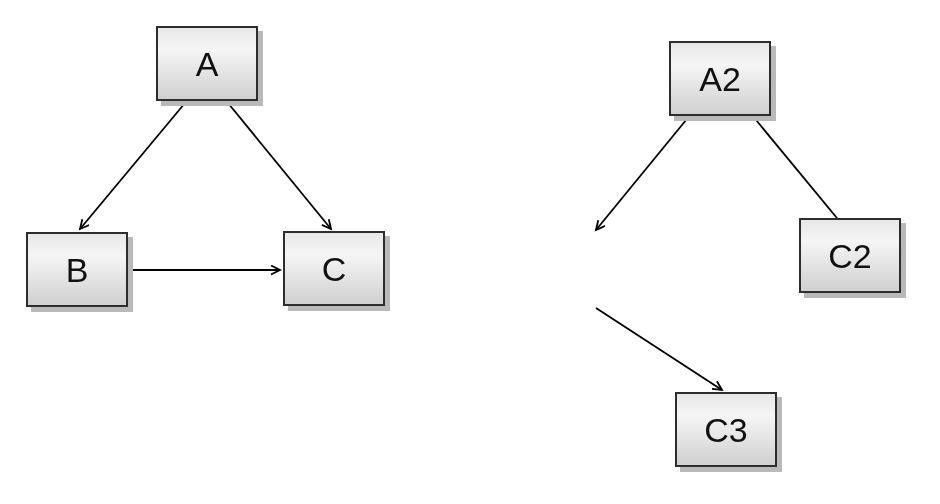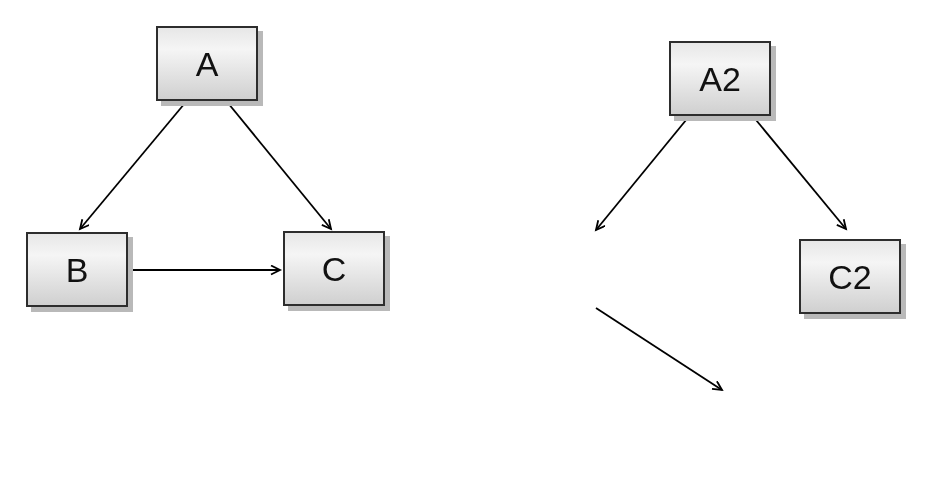--- a/index.html
+++ b/index.html
@@ -45,7 +45,7 @@
   .node-c  { left: 283px; top: 231px; }
   .node-a2 { left: 669px; top: 25px; margin-top: 16px;  }
   .node-b2 { left: 542px; top: 232px; }
-  .node-c2 { left: 799px; top: 239px; }
+  .node-c2 { left: 799px; top: 218px; }
   .node-c3 { left: 675px; top: 392px; }
   .edge {
     stroke: #000000;

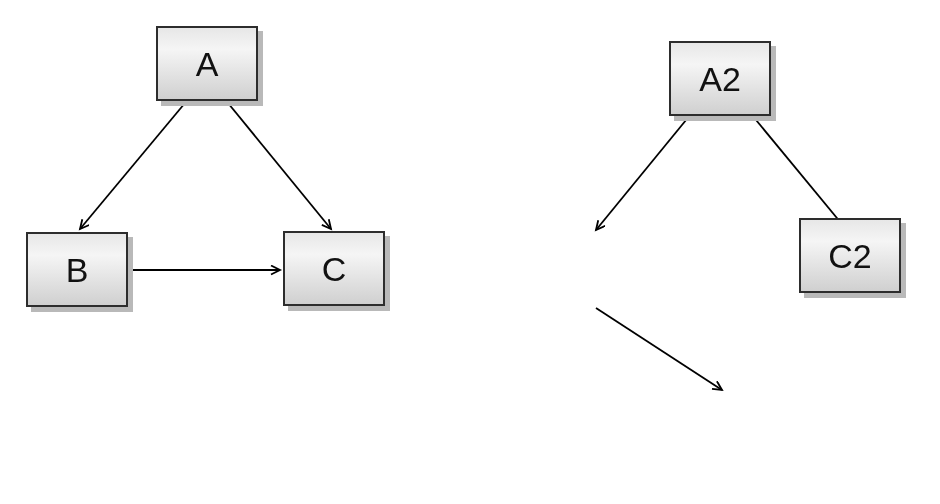--- a/index.html
+++ b/index.html
@@ -90,6 +90,9 @@
   <div class="node node-c2">
     <span class="node-label">C2</span>
   </div>
+  <div class="node node-c3">
+    <span class="node-label">C3</span>
+  </div>
 
 </div>
 

